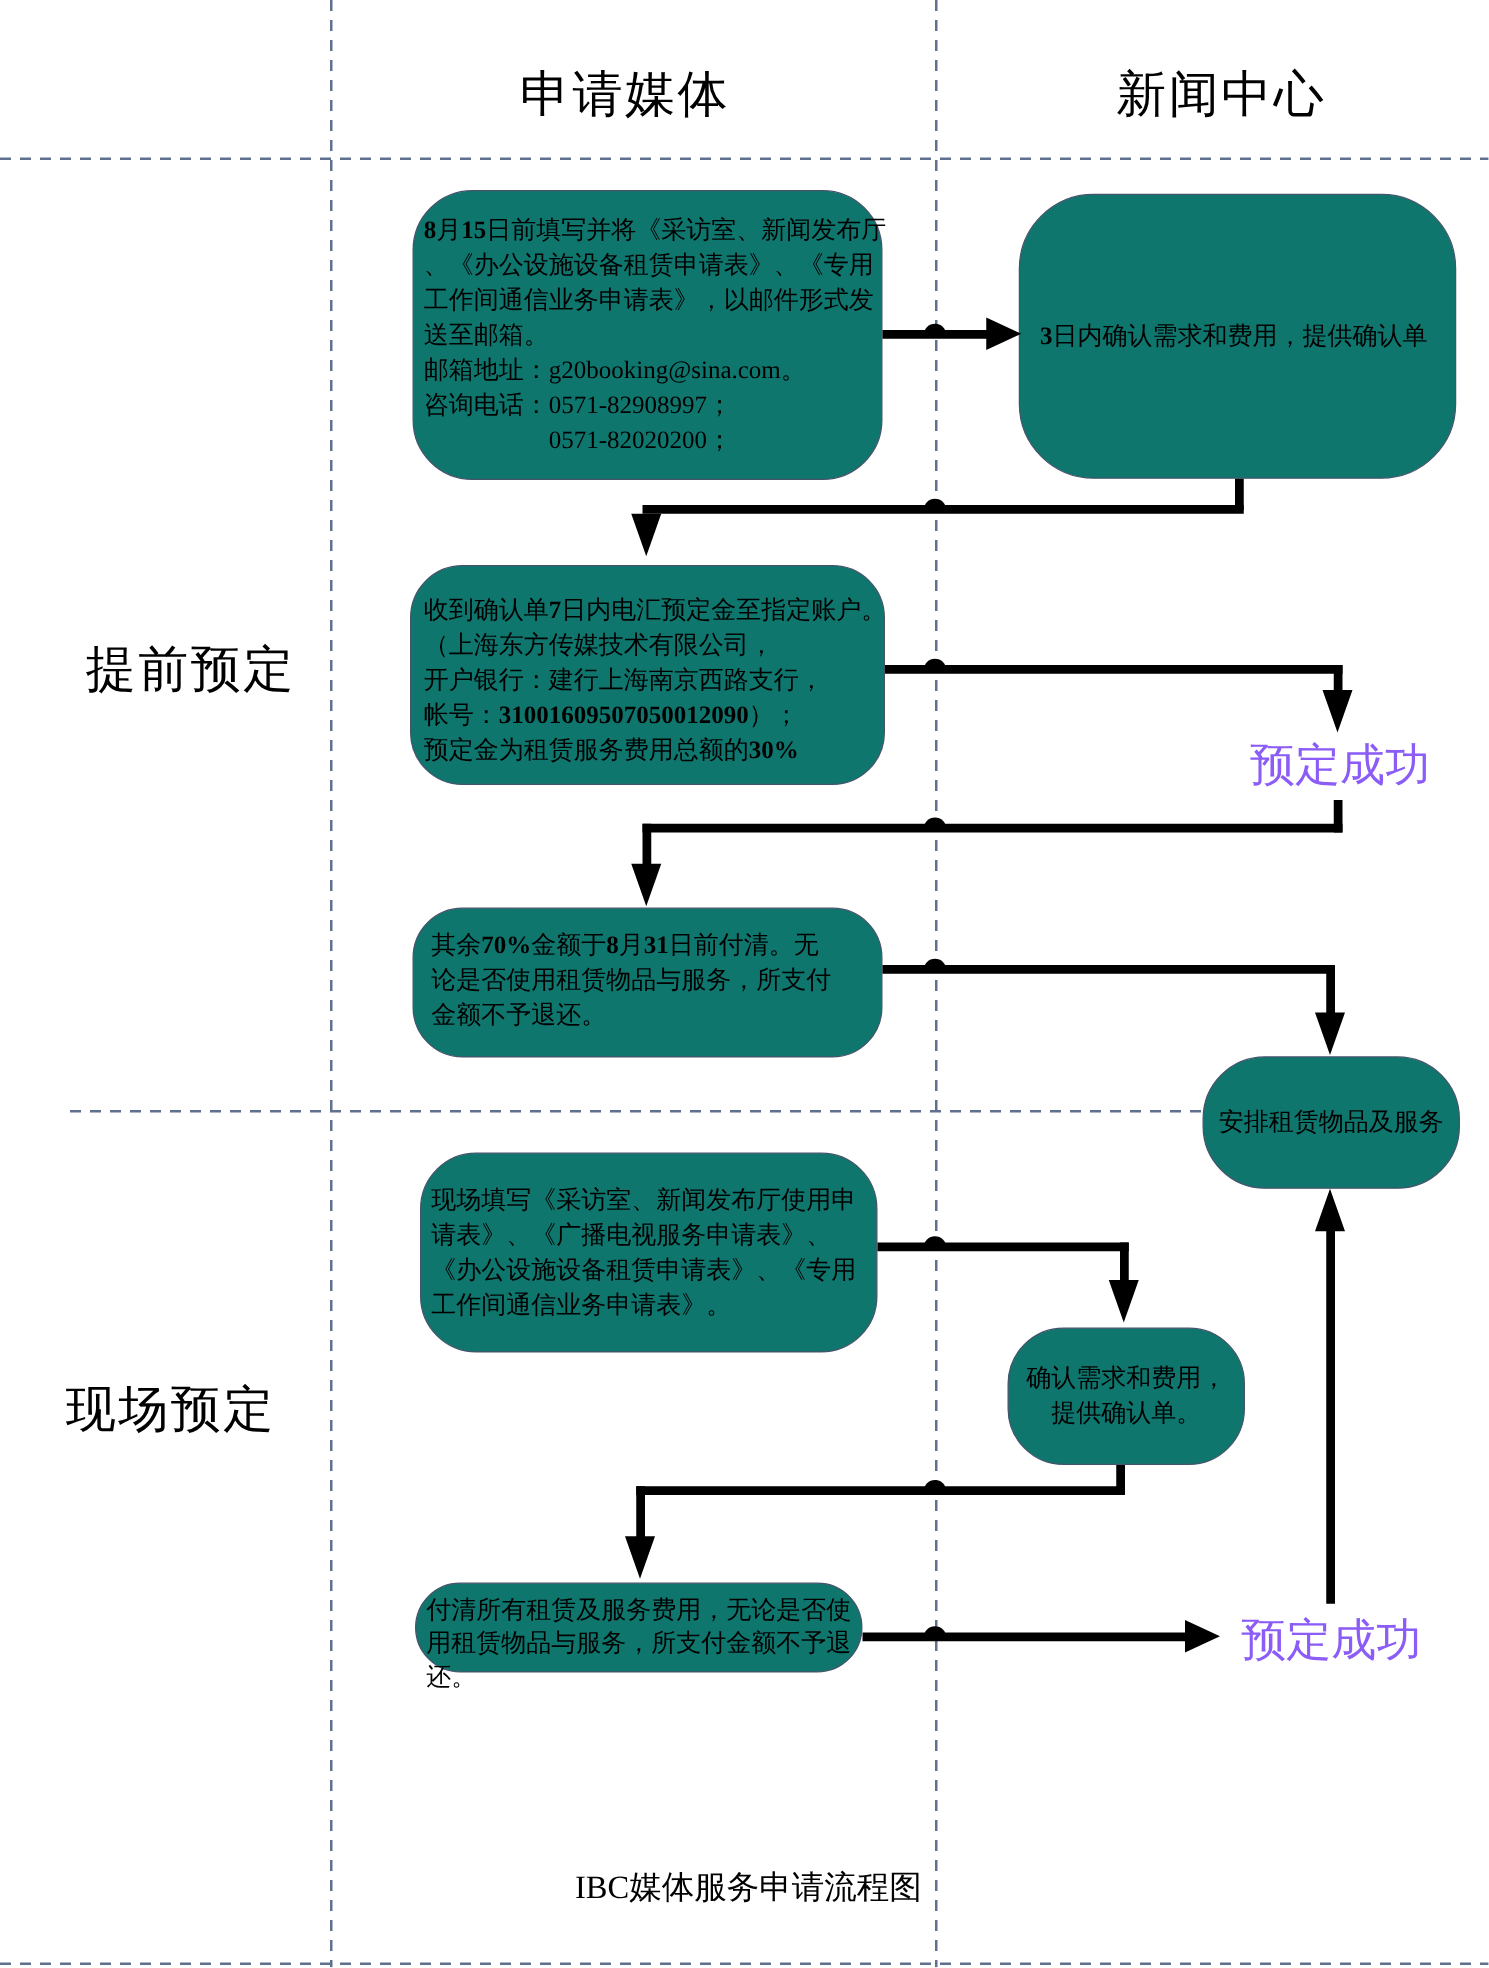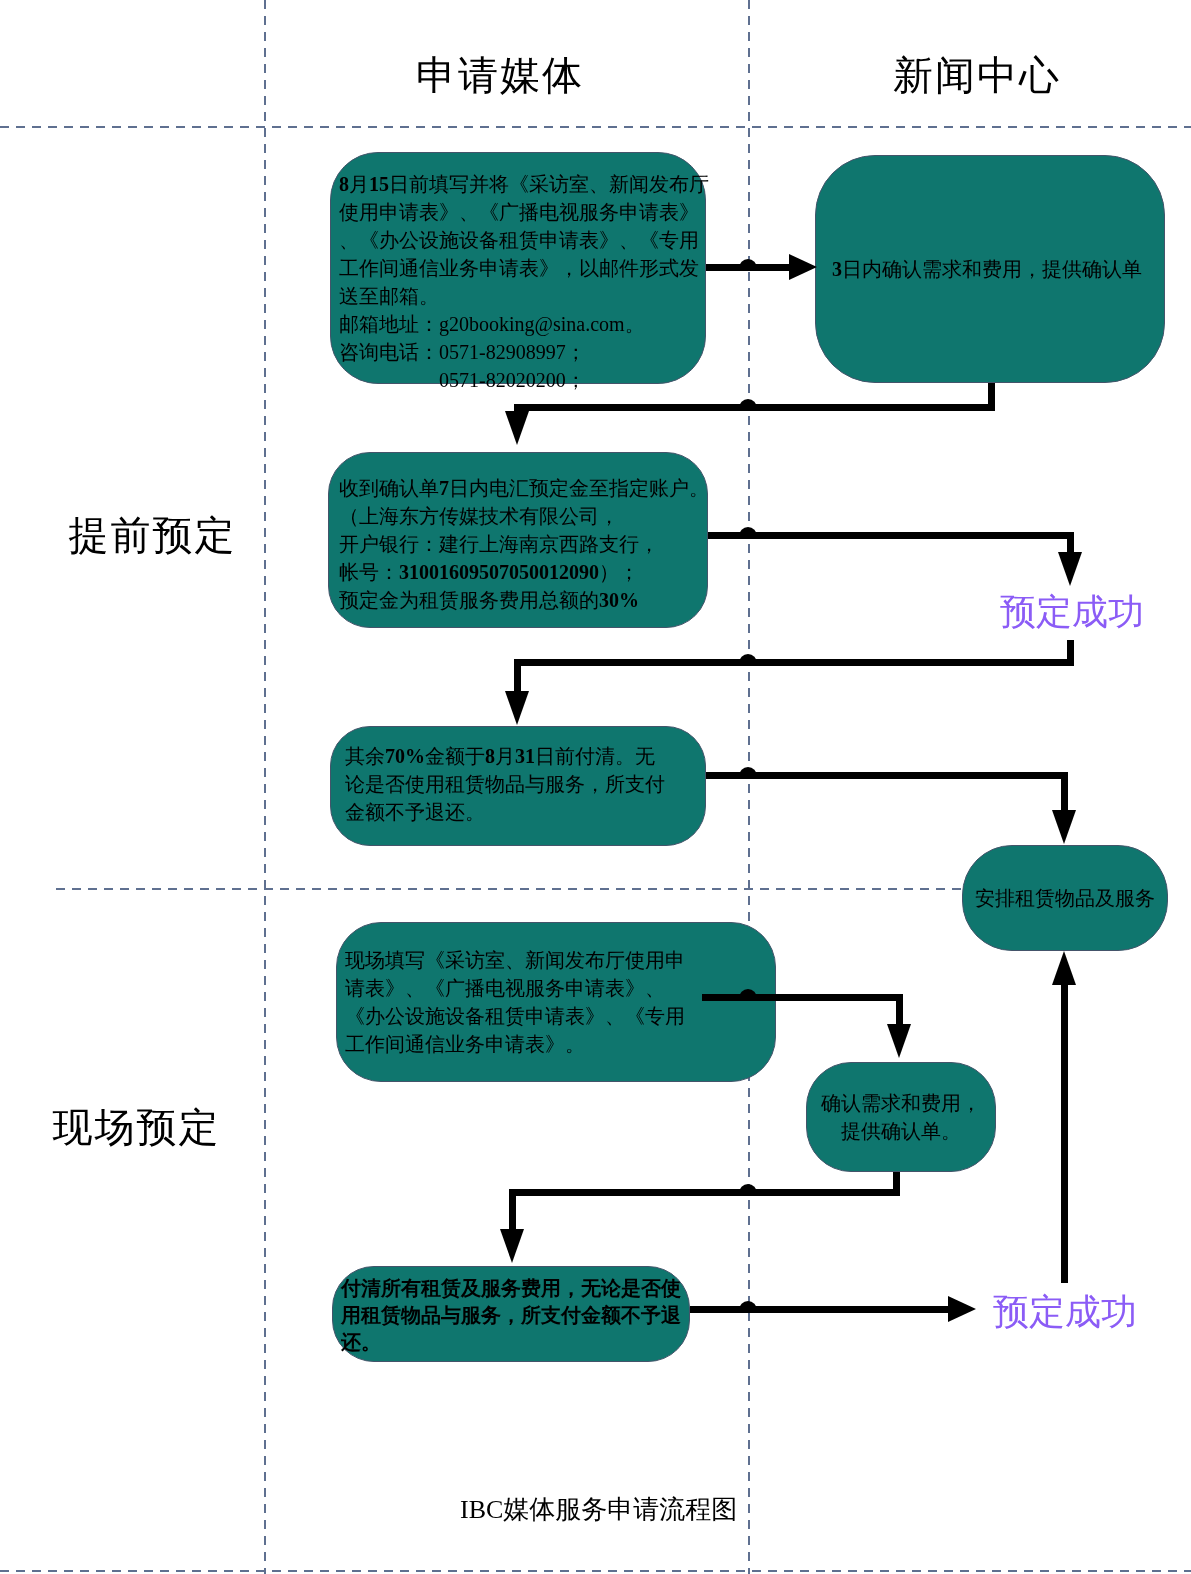--- a/index.html
+++ b/index.html
@@ -57,7 +57,6 @@
 
   <div class="box" style="left:330px; top:152px; width:376px; height:232px; border-radius:48px; padding:17px 4px 0 8px;">
       <div class="tline"><span class="b">8</span><span>月</span><span class="b">15</span><span>日前填写并将《采访室、新闻发布厅</span></div>
-      <div class="tline"><span>使用申请表》、《广播电视服务申请表》</span></div>
       <div class="tline"><span>、《办公设施设备租赁申请表》、《专用</span></div>
       <div class="tline"><span>工作间通信业务申请表》，以邮件形式发</span></div>
       <div class="tline"><span>送至邮箱。</span></div>

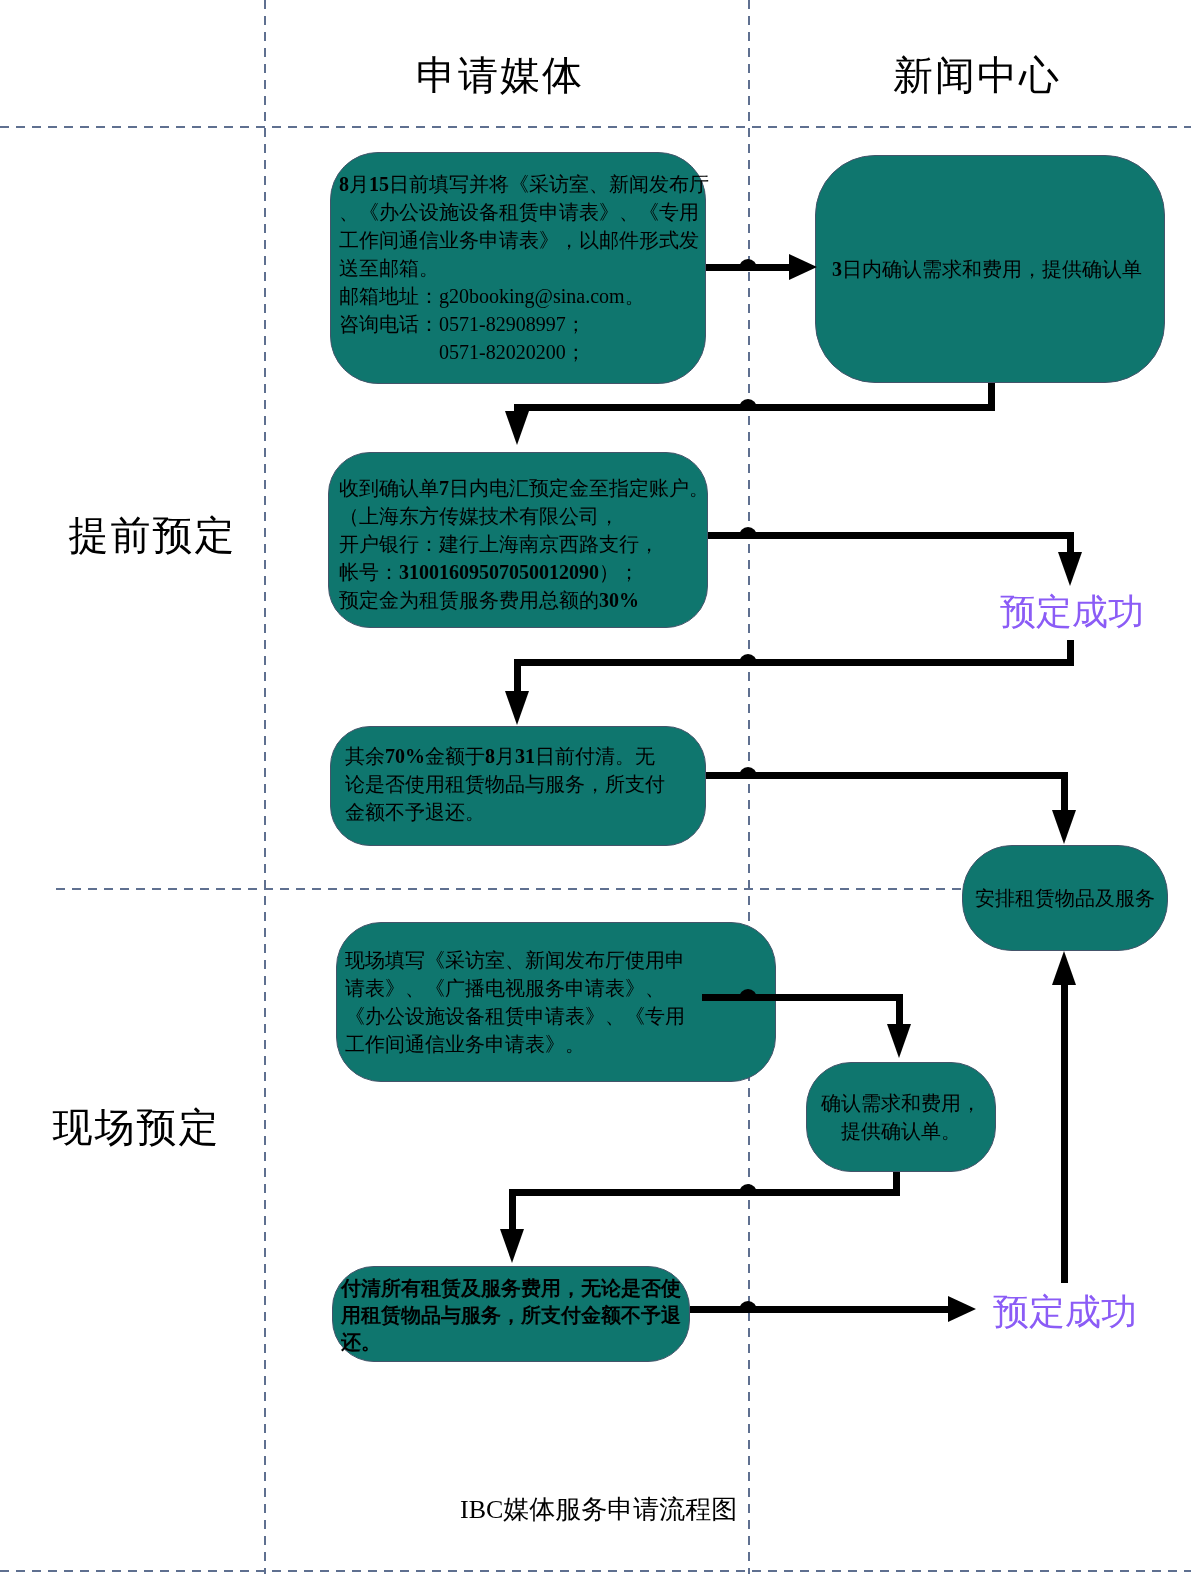--- a/index.html
+++ b/index.html
@@ -87,7 +87,7 @@
       <div class="tline"><span>安排租赁物品及服务</span></div>
     </div>
 
-  <div class="box" style="left:336px; top:922px; width:440px; height:160px; border-radius:45px; padding:23px 2px 12px 8px;">
+  <div class="box" style="left:336px; top:922px; width:366px; height:160px; border-radius:45px; padding:23px 2px 12px 8px;">
       <div class="tline"><span>现场填写《采访室、新闻发布厅使用申</span></div>
       <div class="tline"><span>请表》、《广播电视服务申请表》、</span></div>
       <div class="tline"><span>《办公设施设备租赁申请表》、《专用</span></div>

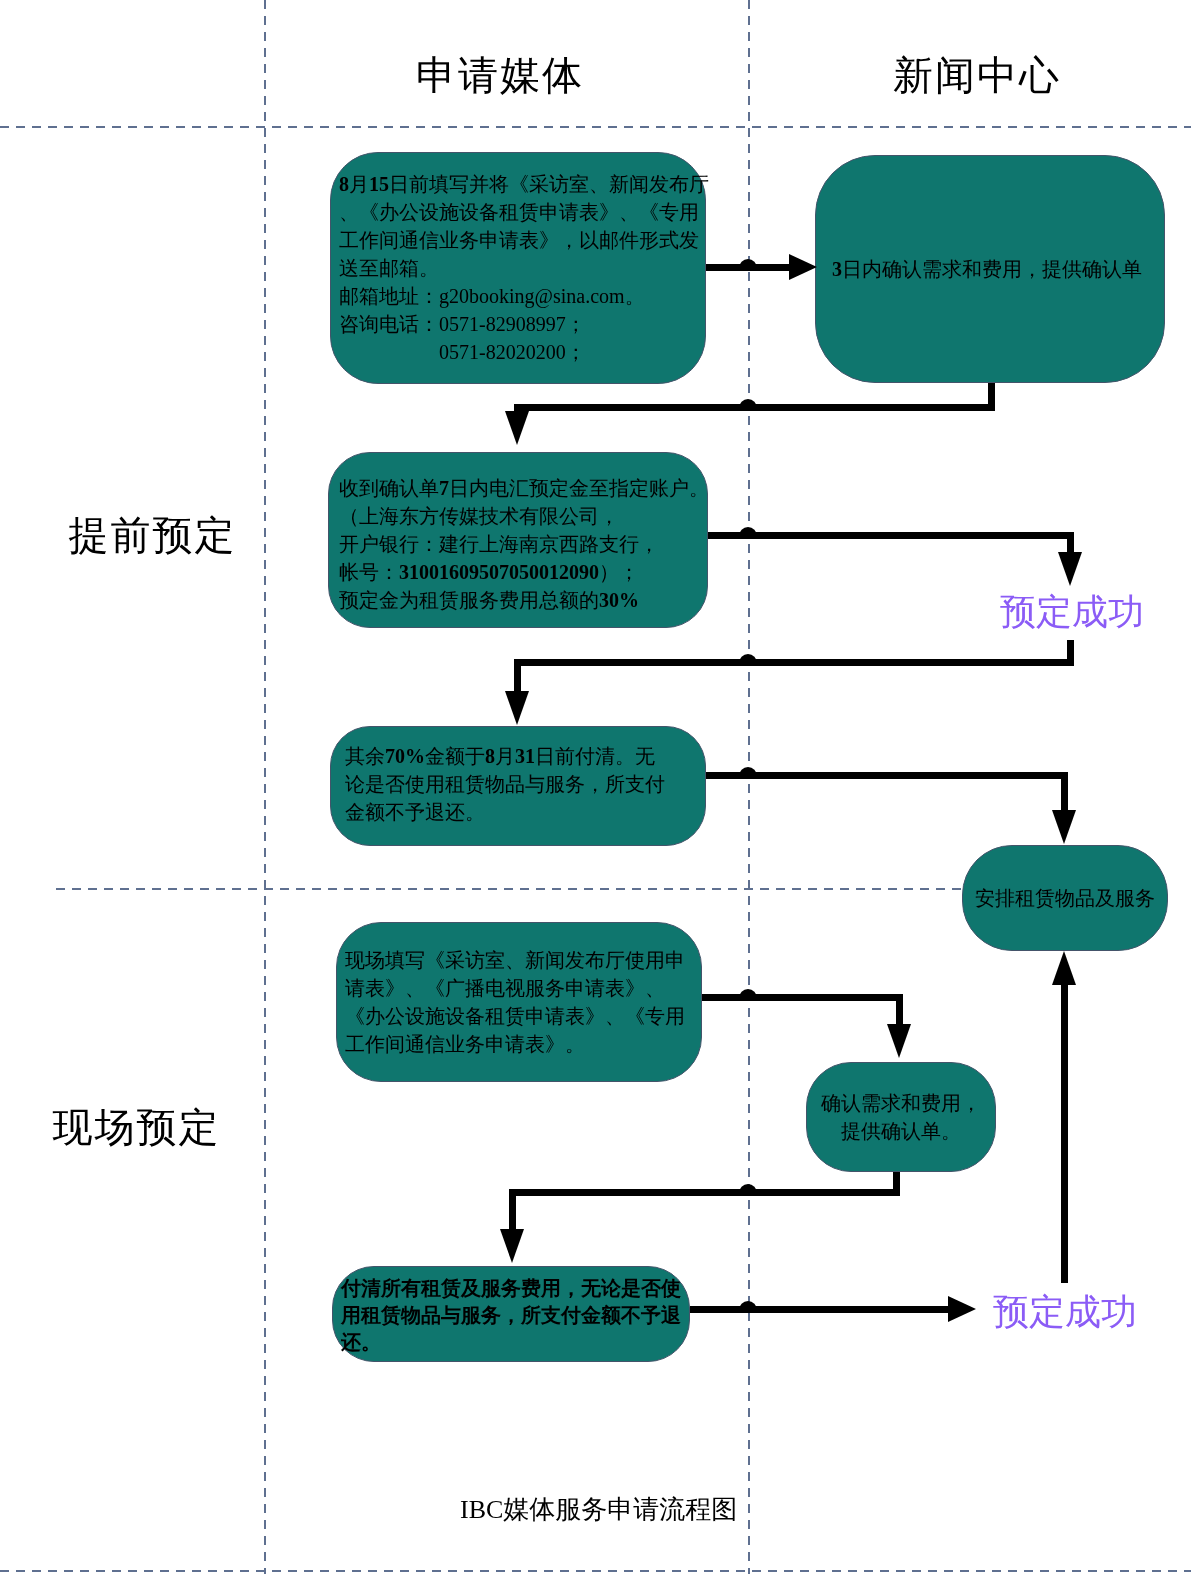--- a/index.html
+++ b/index.html
@@ -99,7 +99,7 @@
       <div class="tline"><span>提供确认单。</span></div>
     </div>
 
-  <div class="box" style="left:332px; top:1266px; width:358px; height:96px; border-radius:42px; padding:8px 2px 0 8px; line-height:27px;font-weight:bold;">
+  <div class="box" style="left:332px; top:1266px; width:358px; height:72px; border-radius:42px; padding:8px 2px 0 8px; line-height:27px;">
       <div class="tline"><span>付清所有租赁及服务费用，无论是否使</span></div>
       <div class="tline"><span>用租赁物品与服务，所支付金额不予退</span></div>
       <div class="tline"><span>还。</span></div>

